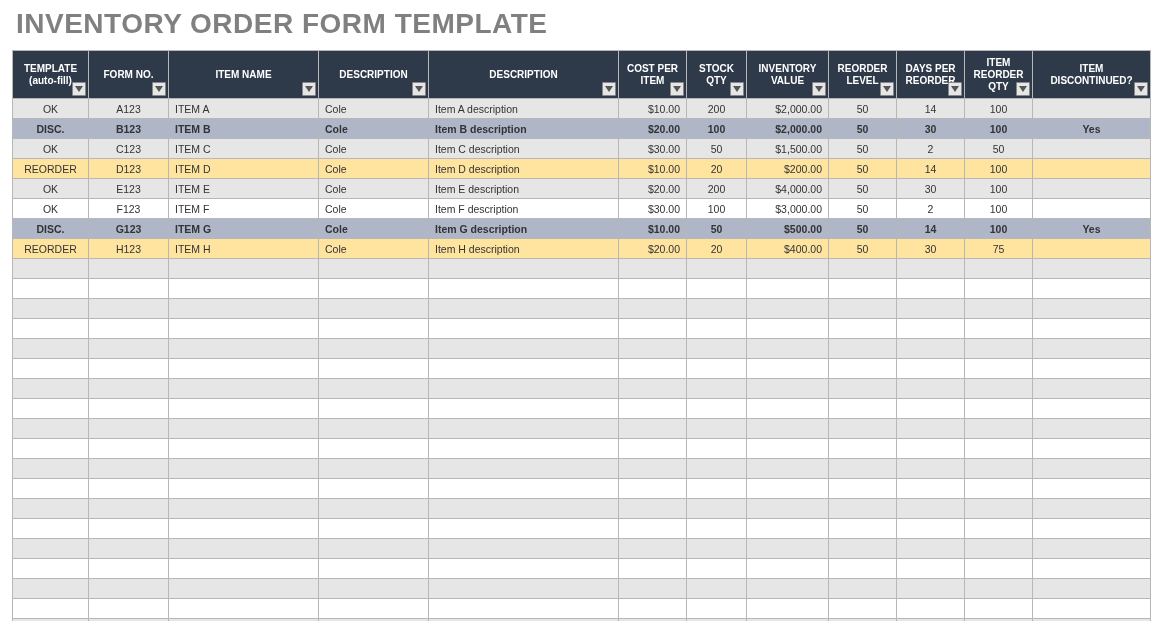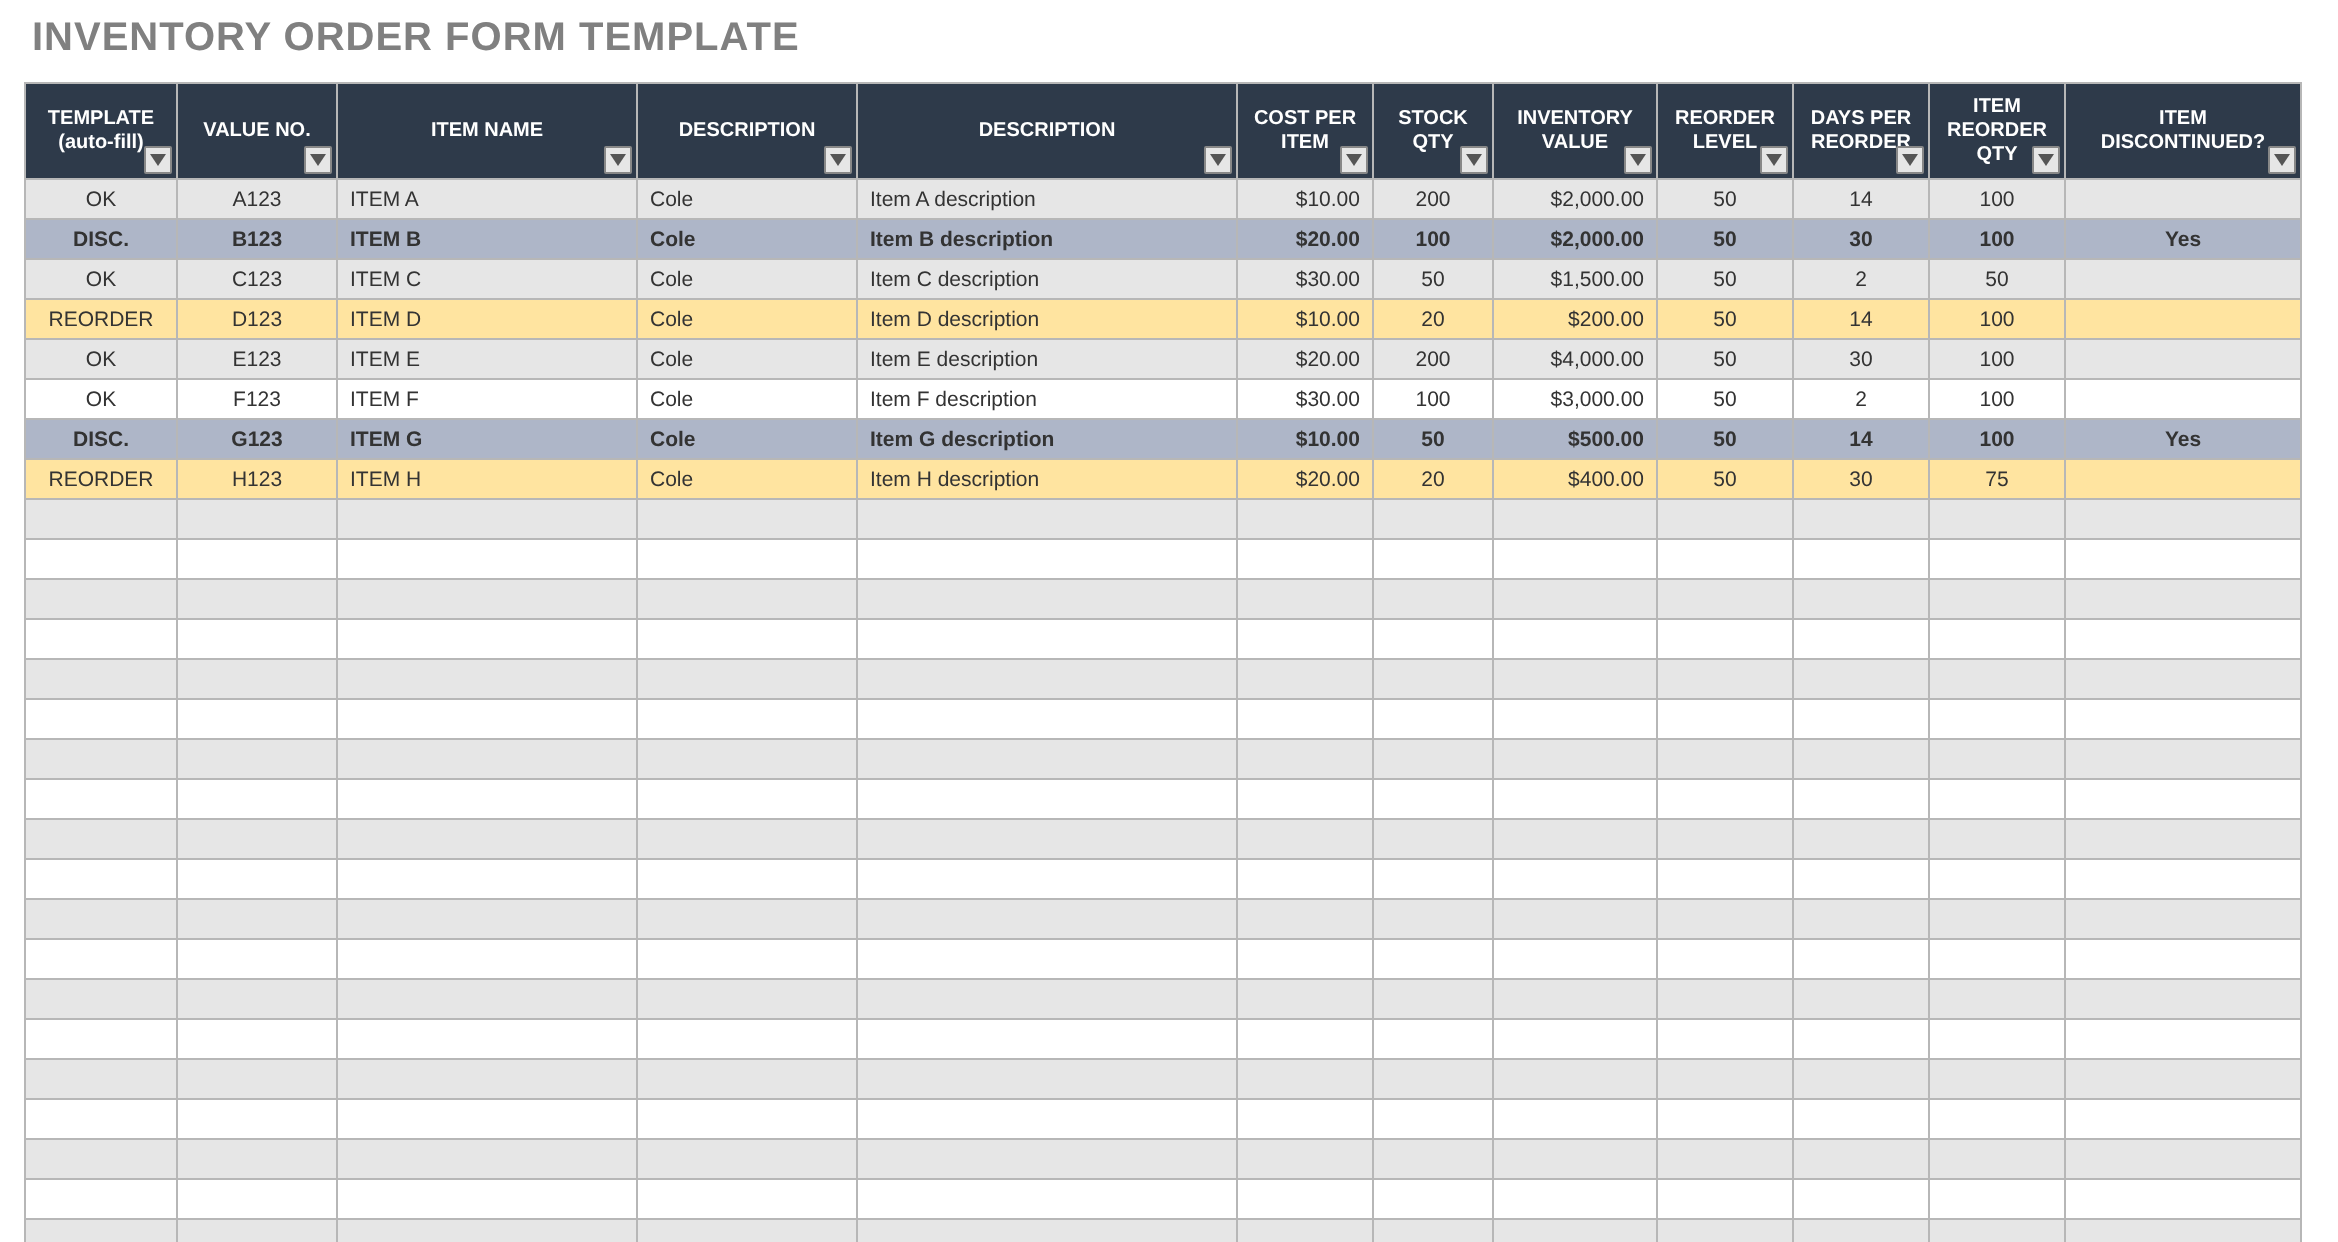--- a/index.html
+++ b/index.html
@@ -11,7 +11,7 @@
     width: 1169px;
   }
   .title {
-    font-size: 20px;
+    font-size: 28px;
     font-weight: 700;
     color: #808080;
     letter-spacing: 0.5px;

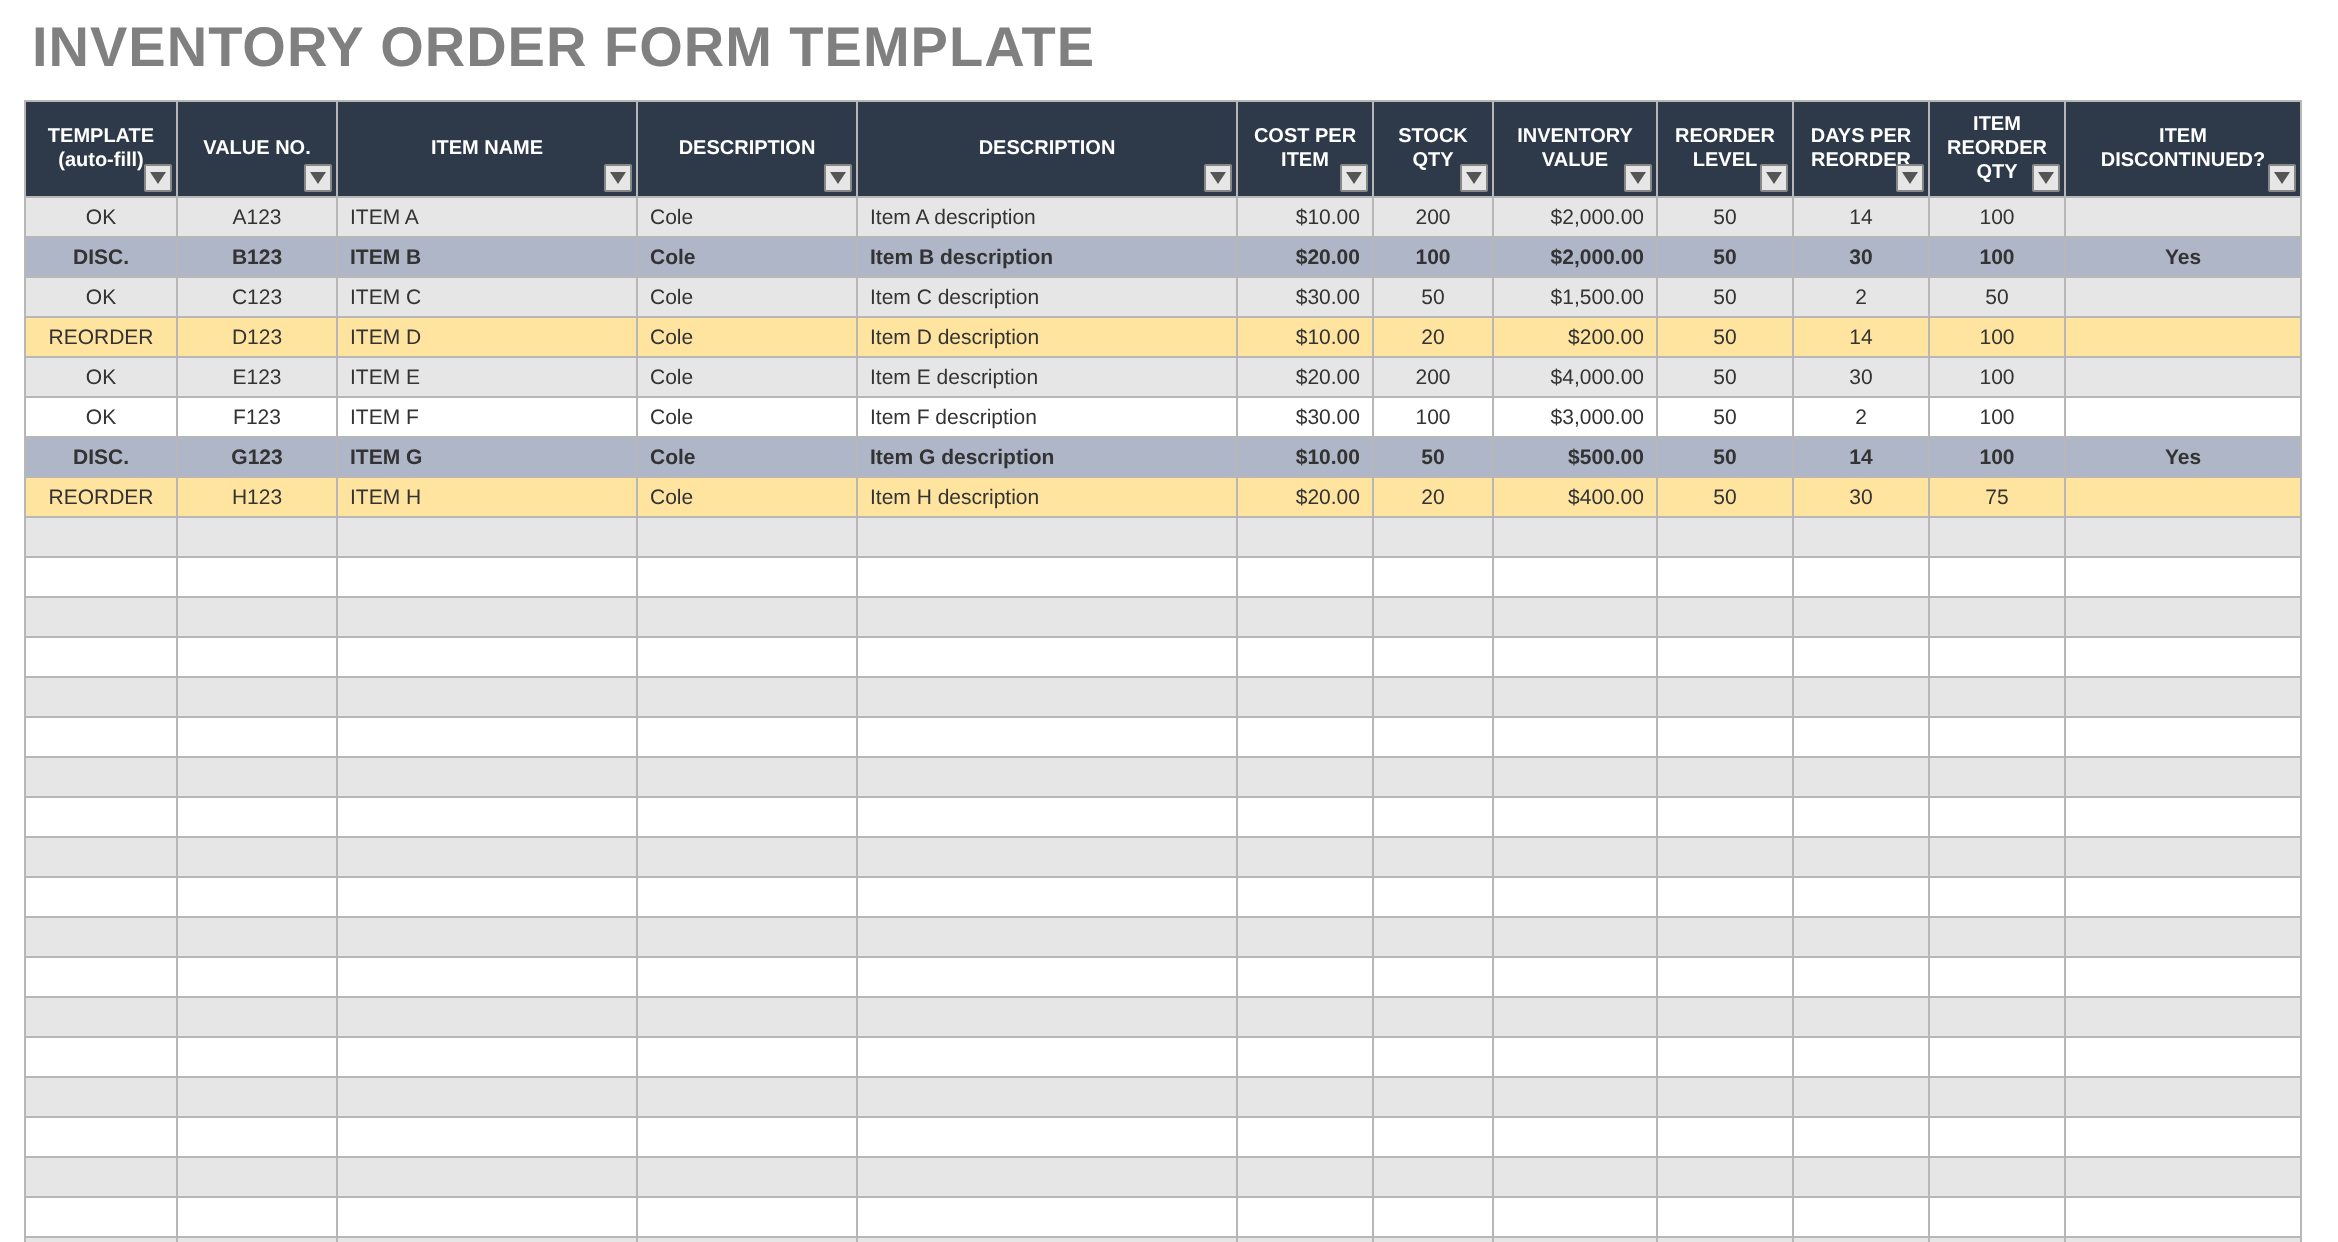--- a/index.html
+++ b/index.html
@@ -97,7 +97,7 @@
               </svg>
             </span>
           </div></th>
-        <th><span>VALUE NO.</span><div class="filter-btn">
+        <th><span>FORM NO.</span><div class="filter-btn">
             <span>
               <svg width="8" height="6" viewBox="0 0 8 6">
                 <polygon points="0,0 8,0 4,6" fill="#555"></polygon>

